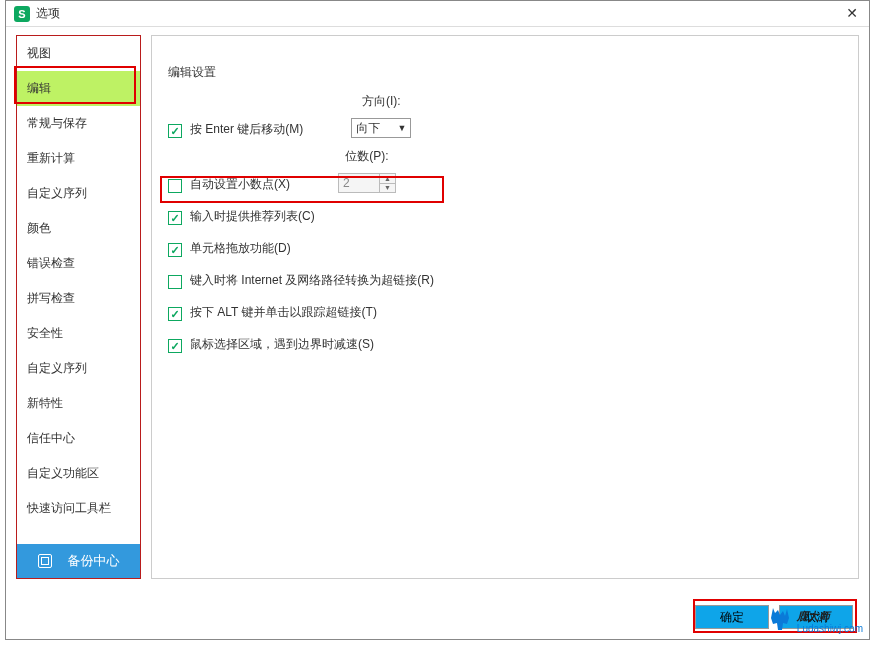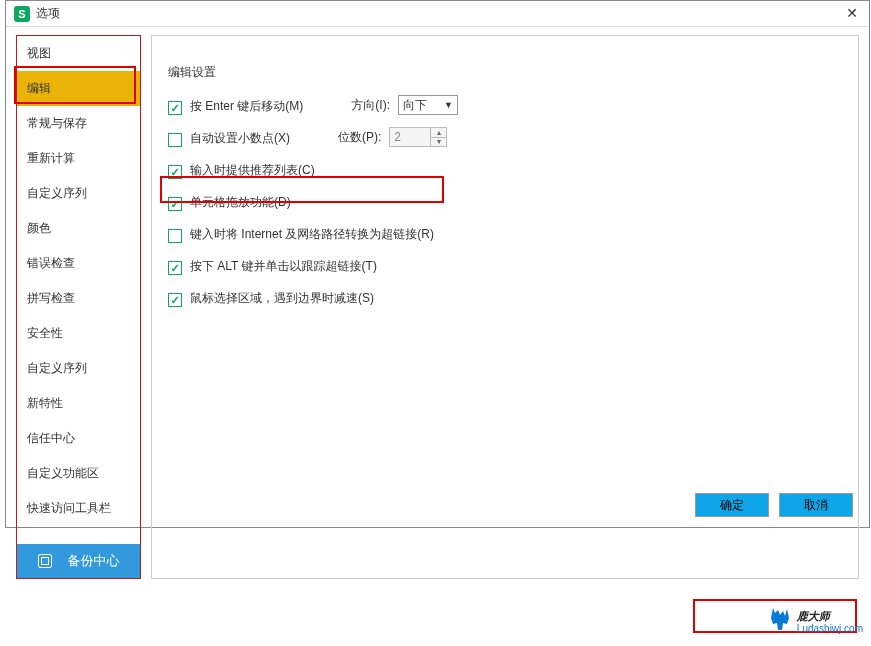--- a/index.html
+++ b/index.html
@@ -5,7 +5,7 @@
 * { margin: 0; padding: 0; box-sizing: border-box; font-family: "Microsoft YaHei", "SimSun", sans-serif; }
 body { background: #fff; width: 871px; height: 646px; position: relative; }
 
-.dialog { width: 865px; height: 528px; border: 1px solid #888; background: #fff; position: absolute; left: 5px; top: 0; }
+.dialog { width: 865px; height: 640px; border: 1px solid #888; background: #fff; position: absolute; left: 5px; top: 0; }
 
 .titlebar { height: 26px; display: flex; align-items: center; justify-content: space-between; padding: 0 8px; border-bottom: 1px solid #ddd; }
 .titlebar-left { display: flex; align-items: center; gap: 6px; }

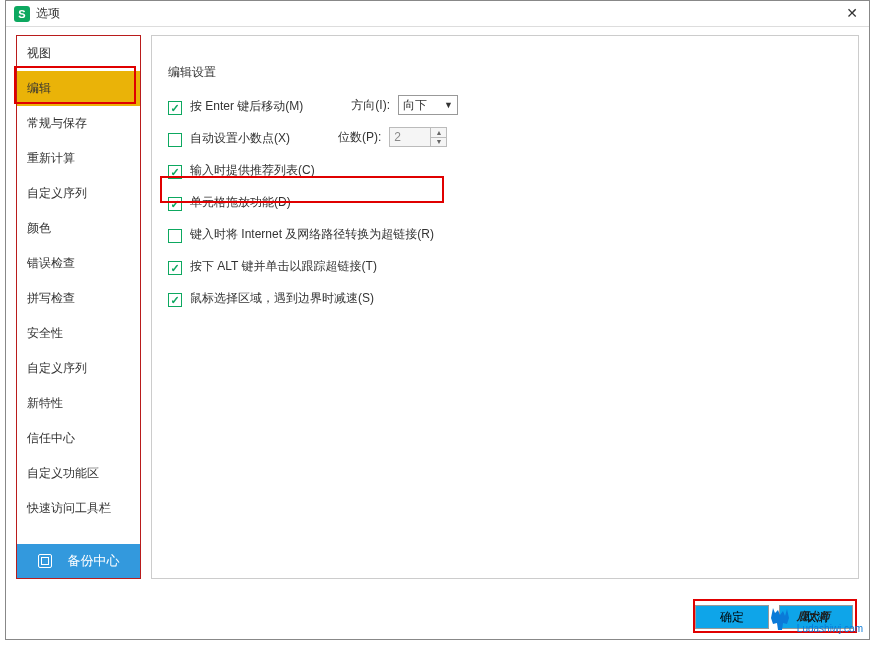--- a/index.html
+++ b/index.html
@@ -19,7 +19,7 @@
 .sidebar { width: 125px; border: 1px solid #b91c1c; display: flex; flex-direction: column; }
 .sidebar-list { flex: 1; overflow: auto; }
 .sidebar-item { padding: 9px 10px; font-size: 12px; color: #333; cursor: pointer; }
-.sidebar-item.selected { background: #eab308; }
+.sidebar-item.selected { background: #bef264; }
 .backup-btn { height: 34px; background: #3399dd; color: #fff; font-size: 13px; display: flex; align-items: center; justify-content: center; gap: 16px; cursor: pointer; }
 .backup-icon { display: inline-block; width: 14px; height: 14px; border: 1.5px solid #fff; border-radius: 2px; position: relative; }
 .backup-icon::before { content: ''; position: absolute; left: 2px; top: 2px; width: 6px; height: 6px; border: 1px solid #fff; }

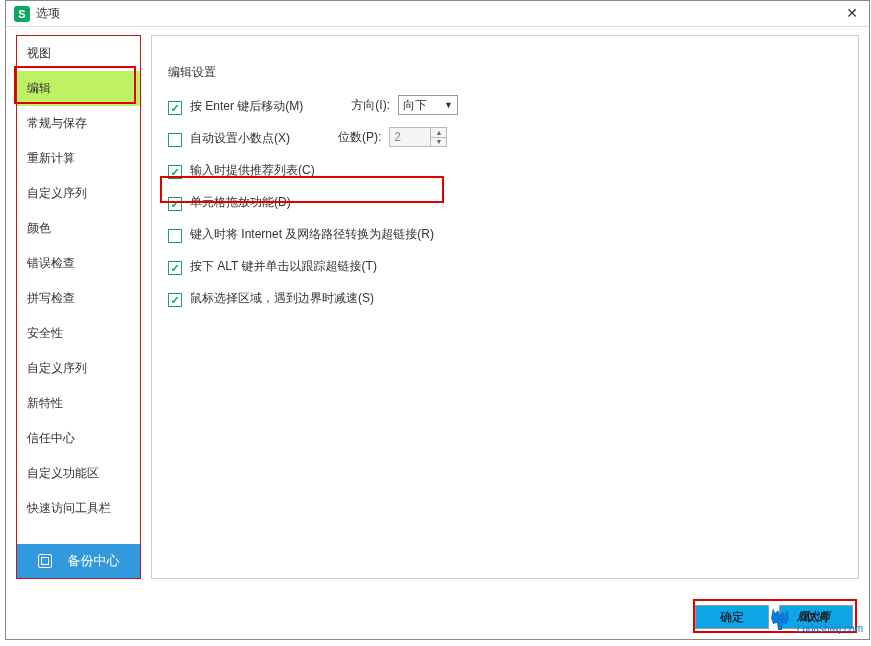--- a/index.html
+++ b/index.html
@@ -31,7 +31,7 @@
 .checkbox.checked::before { content: '✓'; color: #0DA860; font-size: 11px; font-weight: bold; line-height: 1; }
 .checkbox.unchecked { border-color: #0DA860; }
 .opt-label { display: inline-block; }
-.right-group { display: inline-flex; align-items: center; gap: 8px; margin-left: 40px; }
+.right-group { display: inline-flex; align-items: center; gap: 8px; margin-left: 40px; flex-direction: column; }
 .dropdown { width: 60px; height: 20px; border: 1px solid #999; display: inline-flex; align-items: center; justify-content: space-between; padding: 0 4px; font-size: 12px; }
 .dropdown-arrow { font-size: 9px; }
 .spinner { width: 58px; height: 20px; border: 1px solid #bbb; background: #f5f5f5; display: inline-flex; align-items: center; padding: 0 4px; color: #888; position: relative; }

